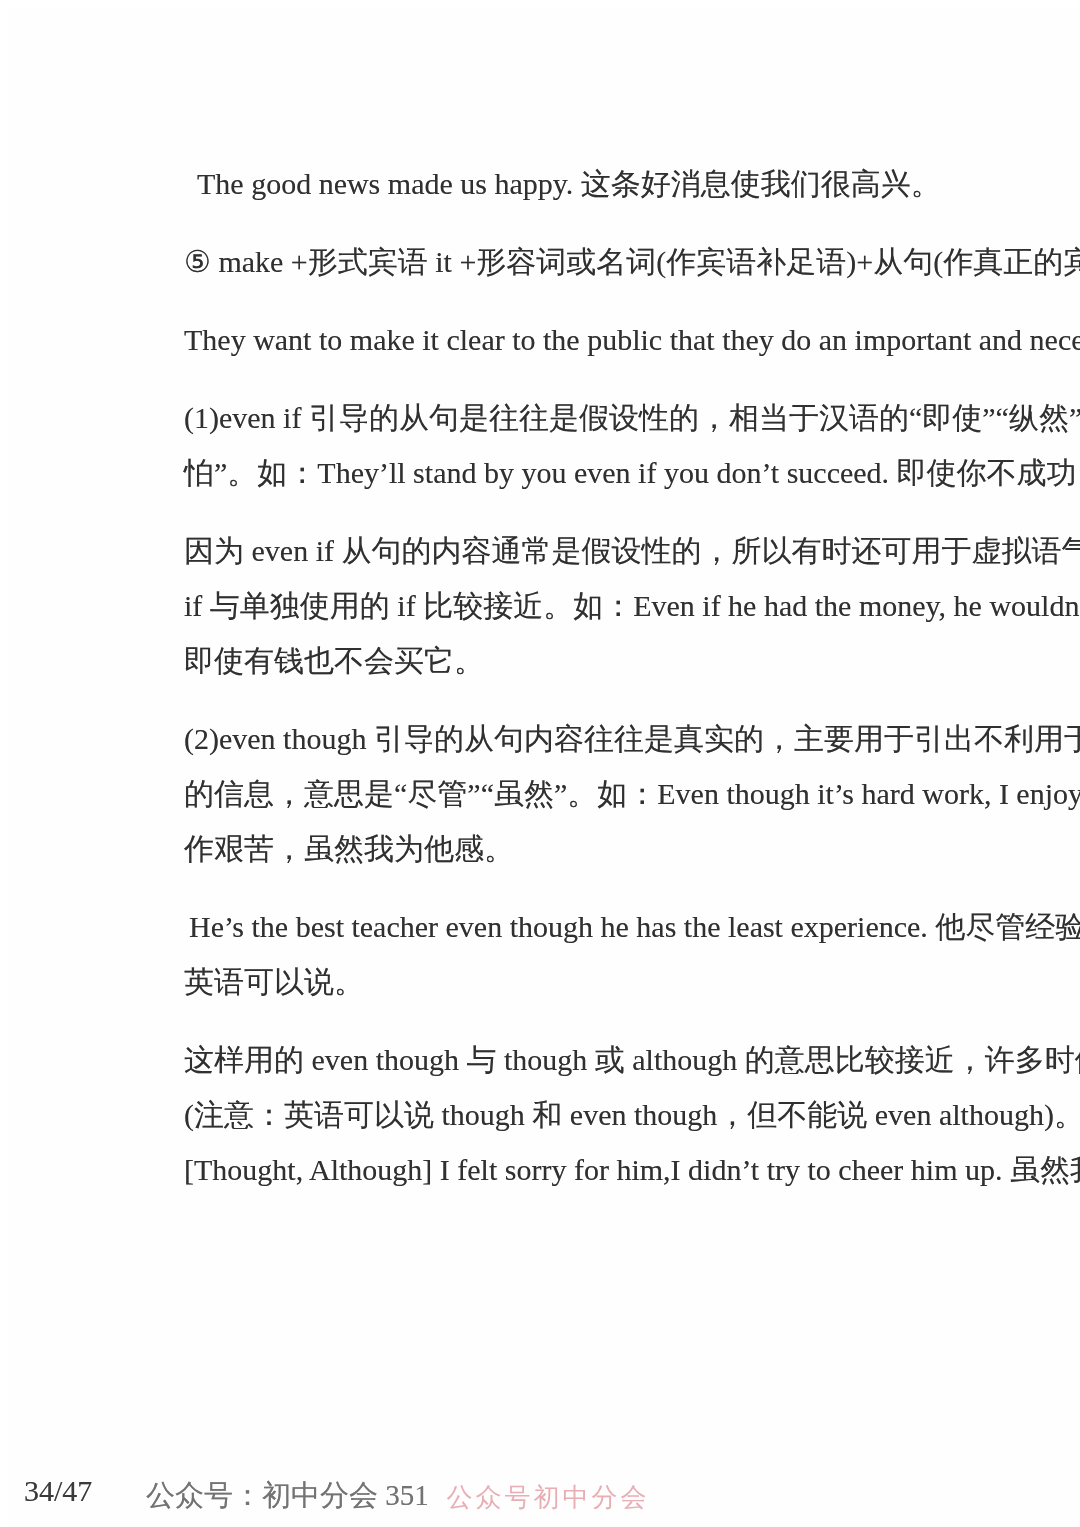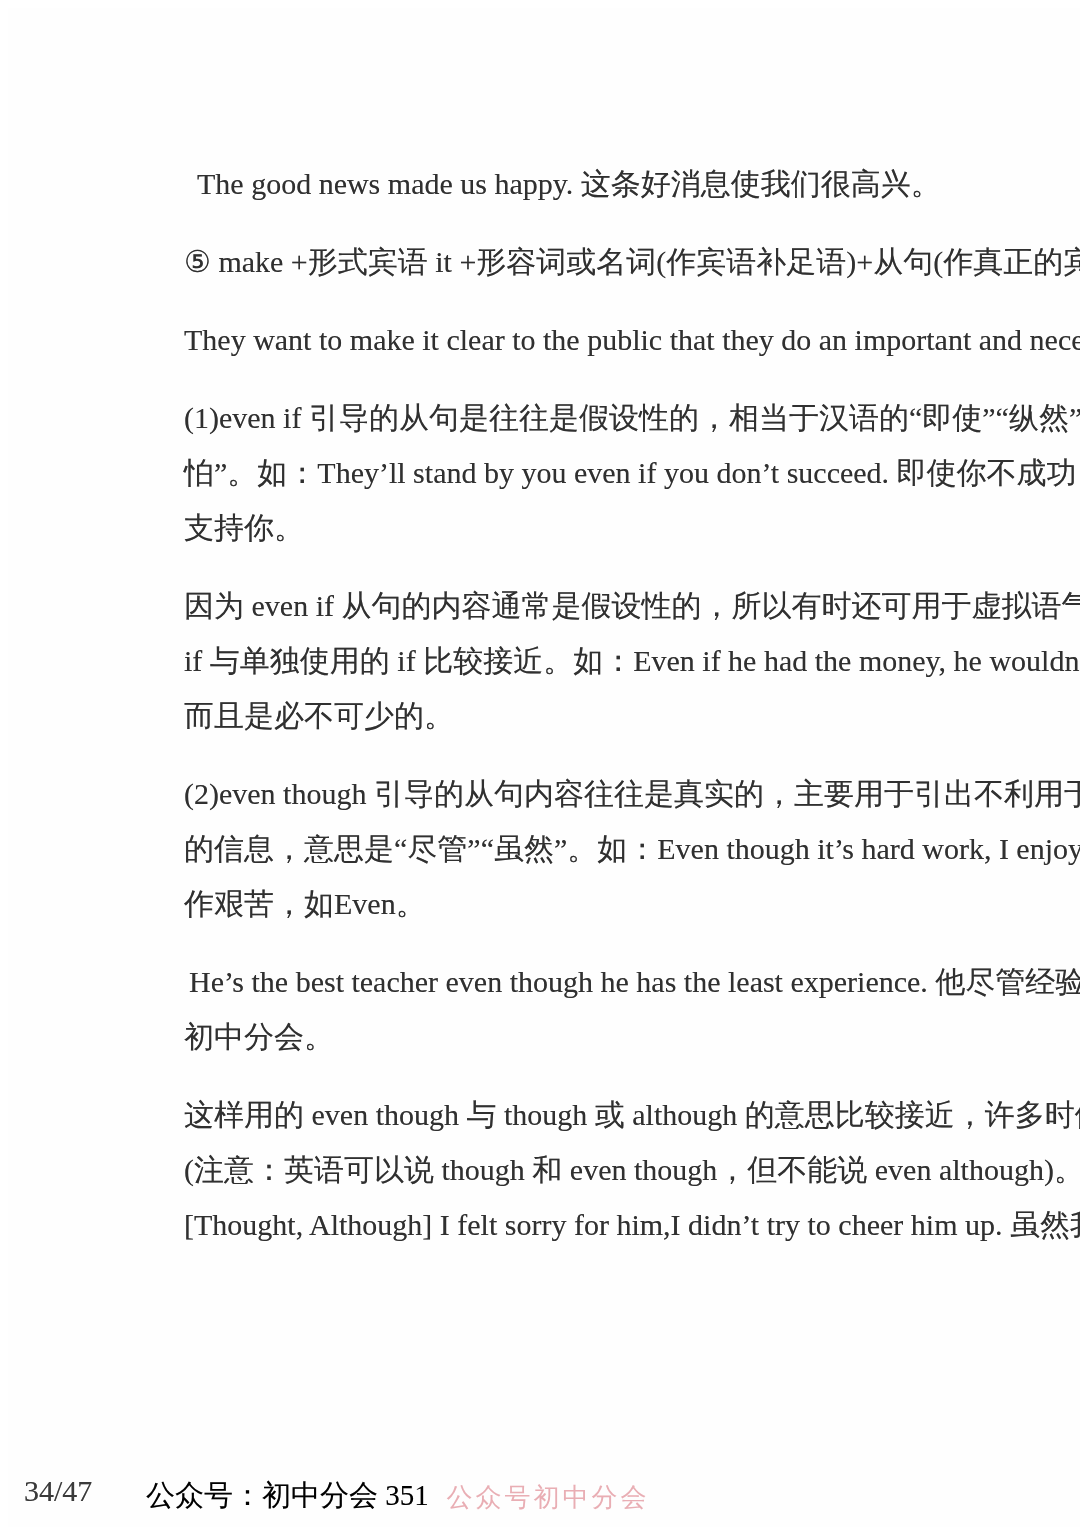--- a/index.html
+++ b/index.html
@@ -85,7 +85,6 @@
     <div class="line pgap">They want to make it clear to the public that they do an important and necessary job.</div>
     <div class="line pgap">(1)even if 引导的从句是往往是假设性的，相当于汉语的“即使”“纵然”“就算”“哪</div>
     <div class="line">怕”。如：They’ll stand by you even if you don’t succeed. 即使你不成功，他们也会</div>
-    <div class="line">支持你。</div>
     <div class="line pgap">因为 even if 从句的内容通常是假设性的，所以有时还可用于虚拟语气；这时 even</div>
     <div class="line">if 与单独使用的 if 比较接近。如：Even if he had the money, he wouldn’t buy it. 他</div>
     <div class="line">而且是必不可少的。</div>

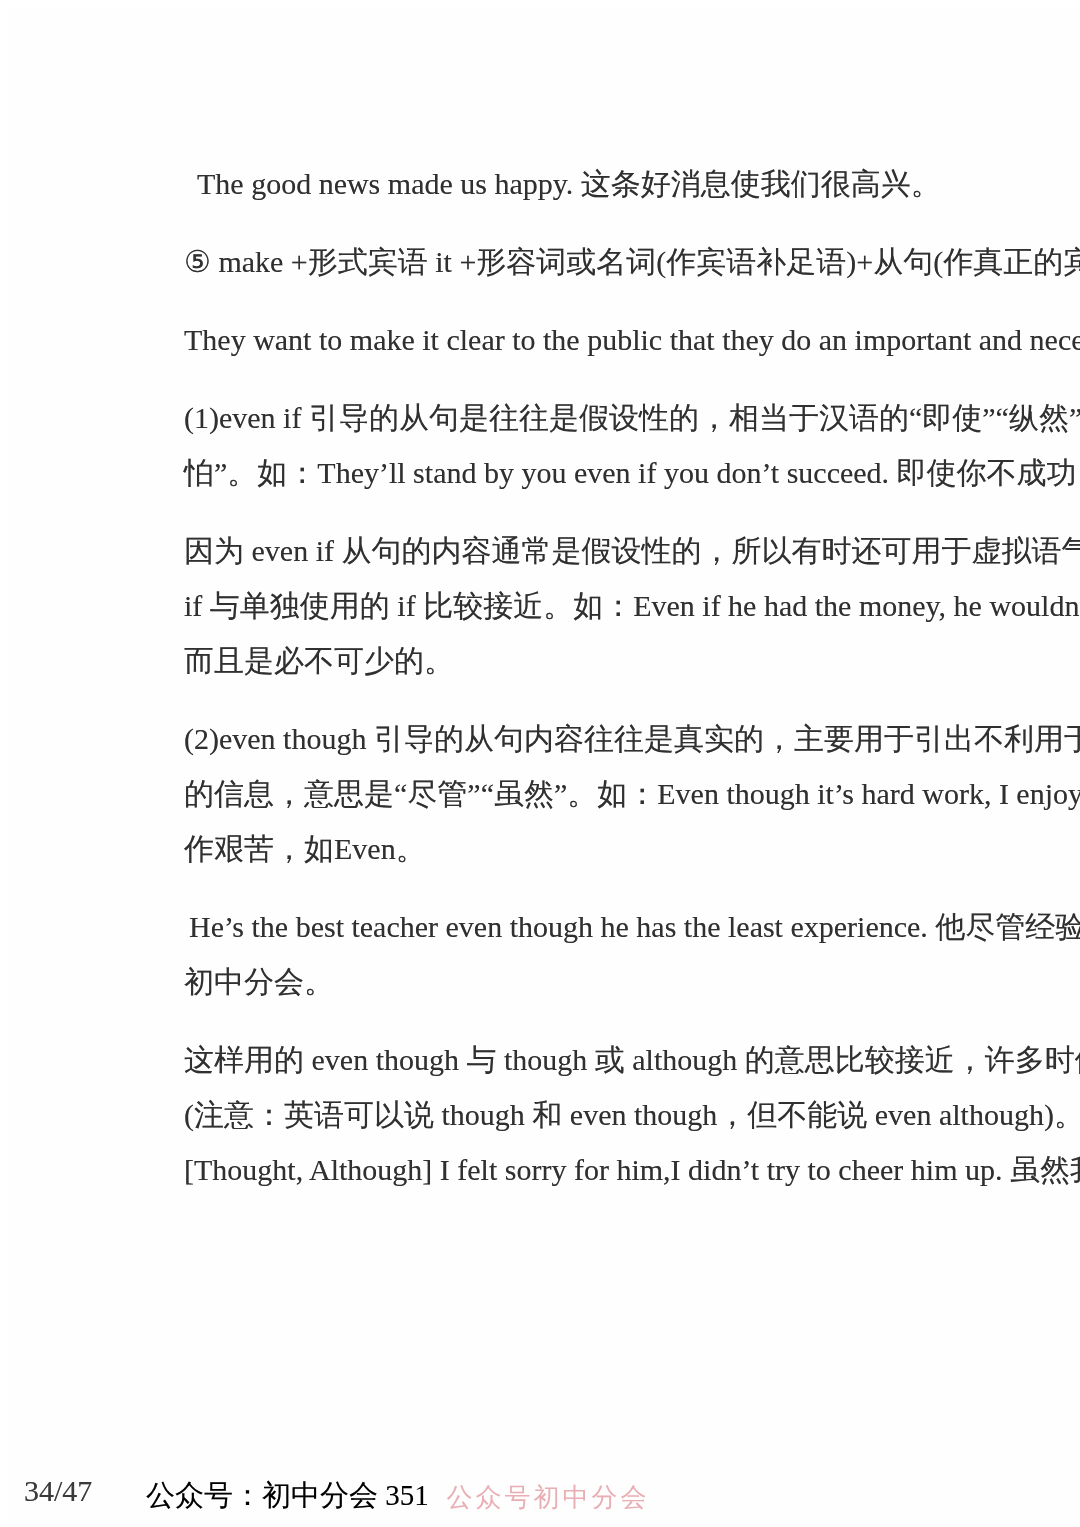--- a/index.html
+++ b/index.html
@@ -87,7 +87,7 @@
     <div class="line">怕”。如：They’ll stand by you even if you don’t succeed. 即使你不成功，他们也会</div>
     <div class="line pgap">因为 even if 从句的内容通常是假设性的，所以有时还可用于虚拟语气；这时 even</div>
     <div class="line">if 与单独使用的 if 比较接近。如：Even if he had the money, he wouldn’t buy it. 他</div>
-    <div class="line">而且是必不可少的。</div>
+    <div class="line">即使有钱也不会买它。</div>
     <div class="line pgap">(2)even though 引导的从句内容往往是真实的，主要用于引出不利用于主句情况</div>
     <div class="line">的信息，意思是“尽管”“虽然”。如：Even though it’s hard work, I enjoy it. 虽然工</div>
     <div class="line">作艰苦，如Even。</div>

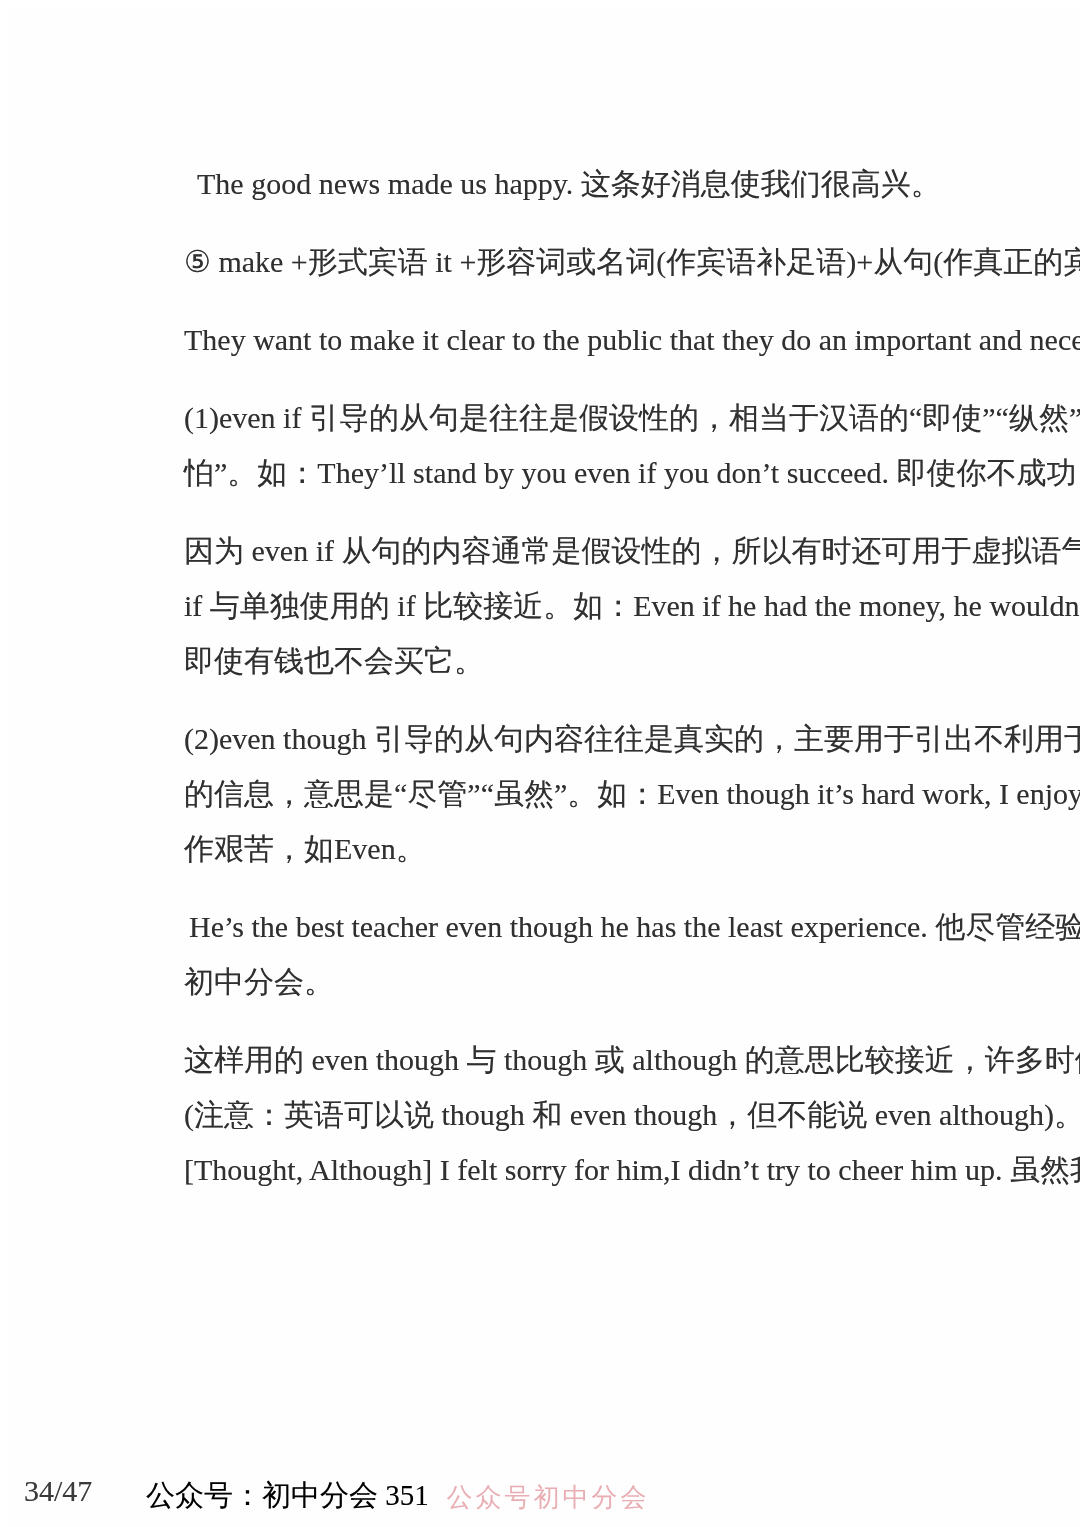--- a/index.html
+++ b/index.html
@@ -90,7 +90,7 @@
     <div class="line">即使有钱也不会买它。</div>
     <div class="line pgap">(2)even though 引导的从句内容往往是真实的，主要用于引出不利用于主句情况</div>
     <div class="line">的信息，意思是“尽管”“虽然”。如：Even though it’s hard work, I enjoy it. 虽然工</div>
-    <div class="line">作艰苦，如Even。</div>
+    <div class="line">作艰苦，虽然我为他感。</div>
     <div class="line pgap ind-b">He’s the best teacher even though he has the least experience. 他尽管经验最少，但</div>
     <div class="line">初中分会。</div>
     <div class="line pgap">这样用的 even though 与 though 或 although 的意思比较接近，许多时候可以互换</div>

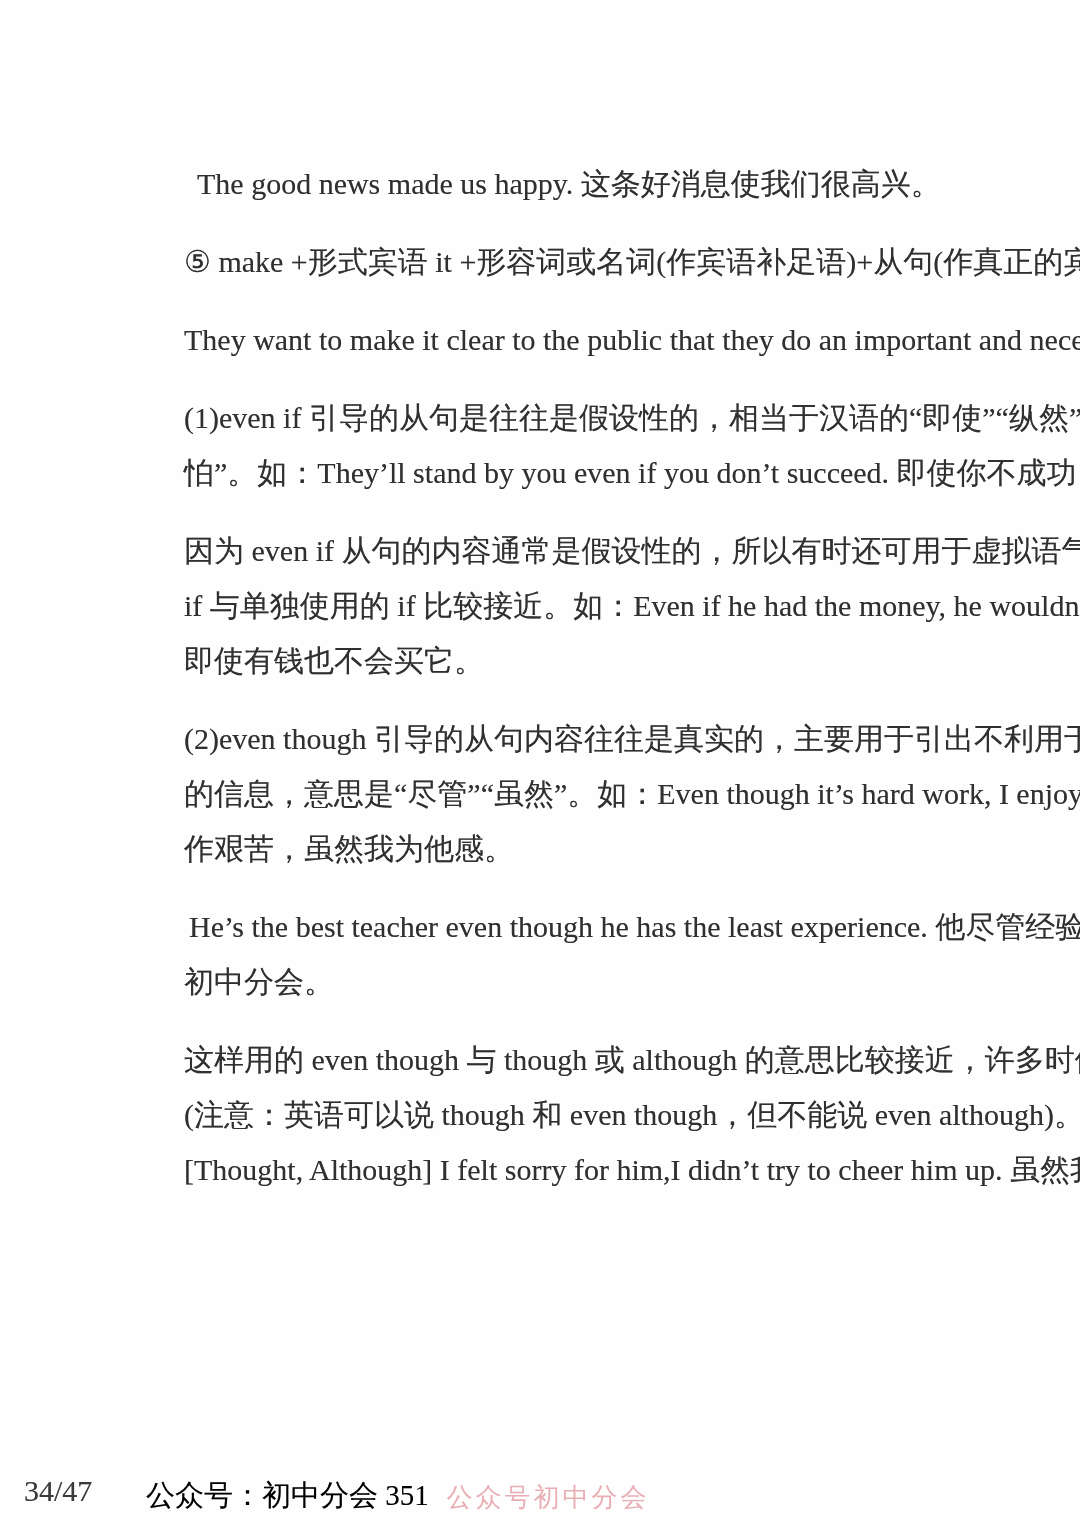--- a/index.html
+++ b/index.html
@@ -92,7 +92,7 @@
     <div class="line">的信息，意思是“尽管”“虽然”。如：Even though it’s hard work, I enjoy it. 虽然工</div>
     <div class="line">作艰苦，虽然我为他感。</div>
     <div class="line pgap ind-b">He’s the best teacher even though he has the least experience. 他尽管经验最少，但</div>
-    <div class="line">初中分会。</div>
+    <div class="line">英语可以说。</div>
     <div class="line pgap">这样用的 even though 与 though 或 although 的意思比较接近，许多时候可以互换</div>
     <div class="line">(注意：英语可以说 though 和 even though，但不能说 even although)。如Even though</div>
     <div class="line">[Thought, Although] I felt sorry for him,I didn’t try to cheer him up. 虽然我为他感</div>

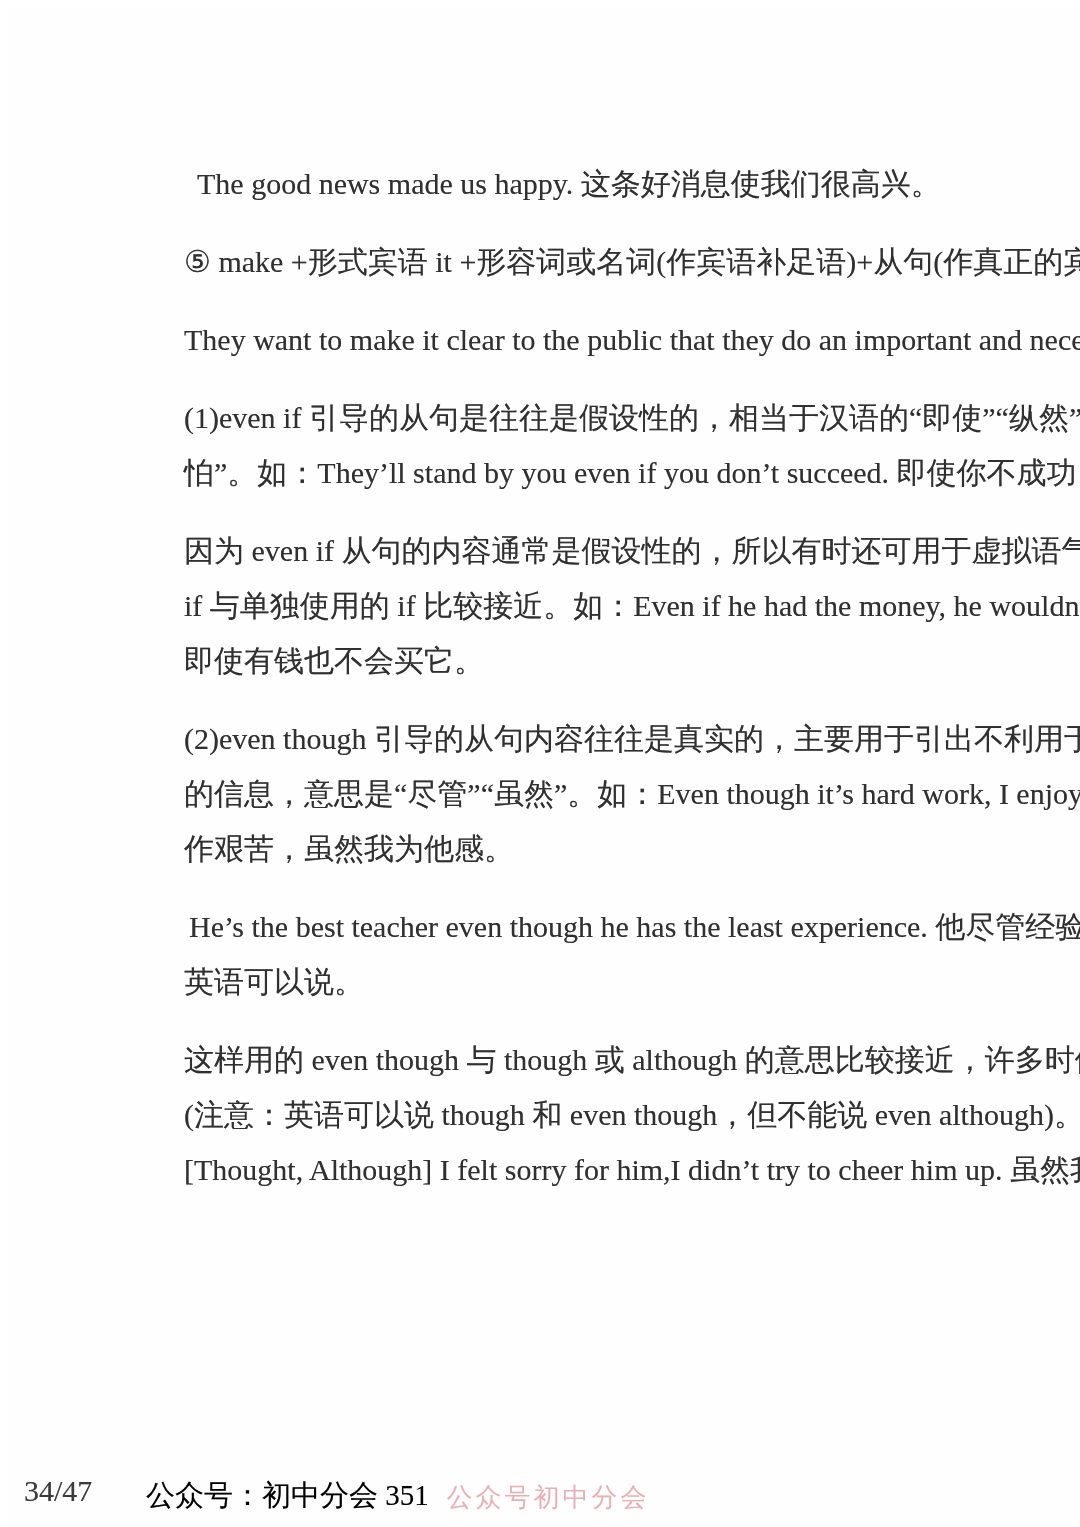--- a/index.html
+++ b/index.html
@@ -43,7 +43,7 @@
     left: 130px;
     top: 1460px;
     font-size: 29px;
-    color: #000000;
+    color: #737373;
     white-space: nowrap;
     text-shadow: 0 0 0.6px rgba(40,40,40,0.4);
   }

